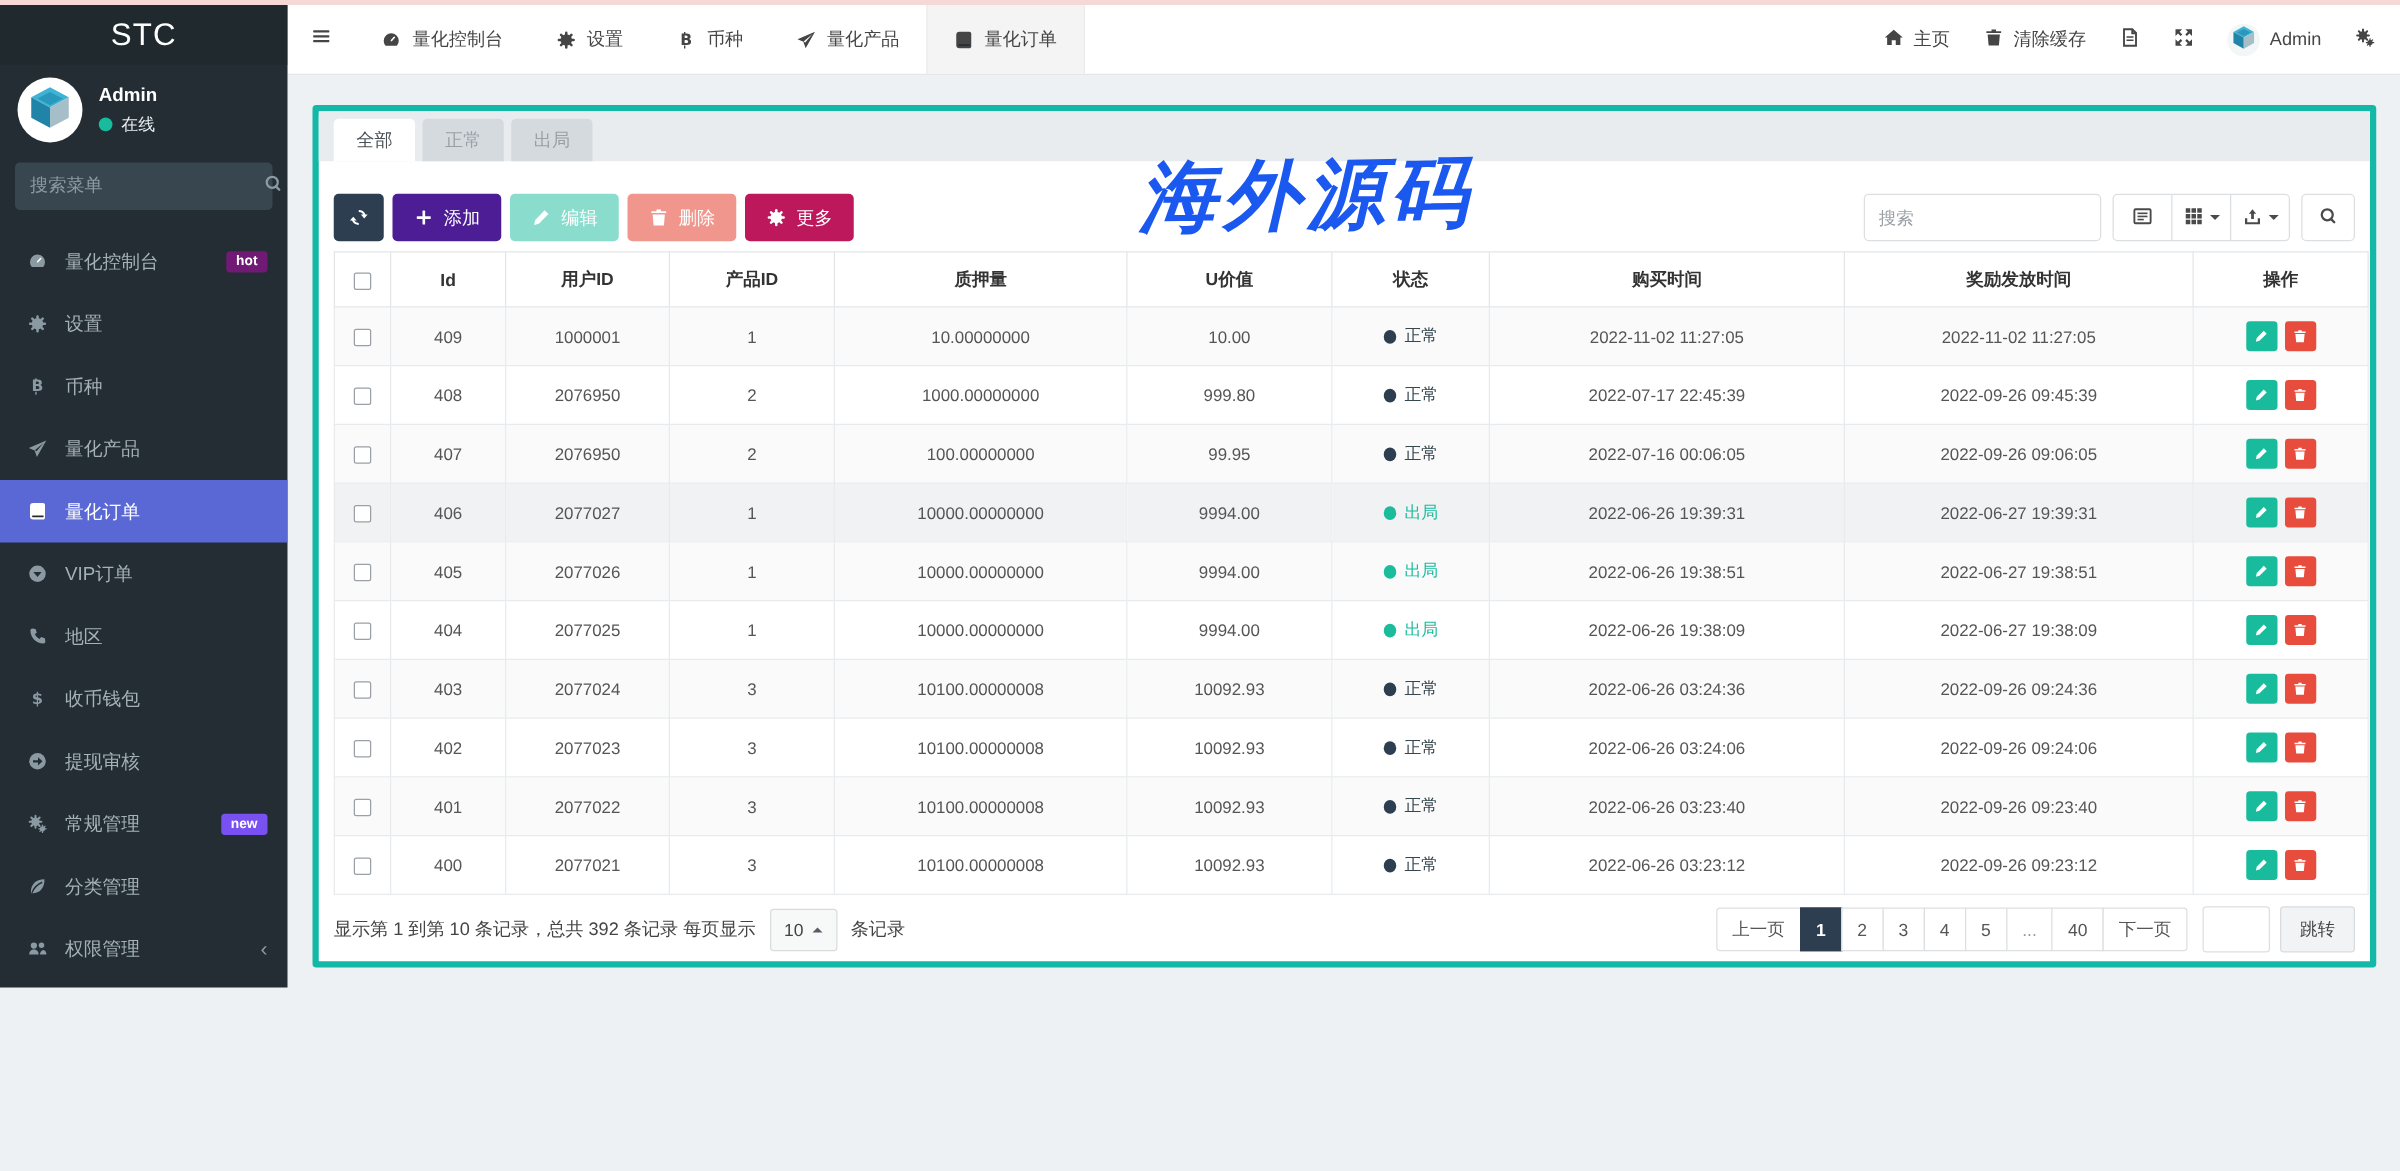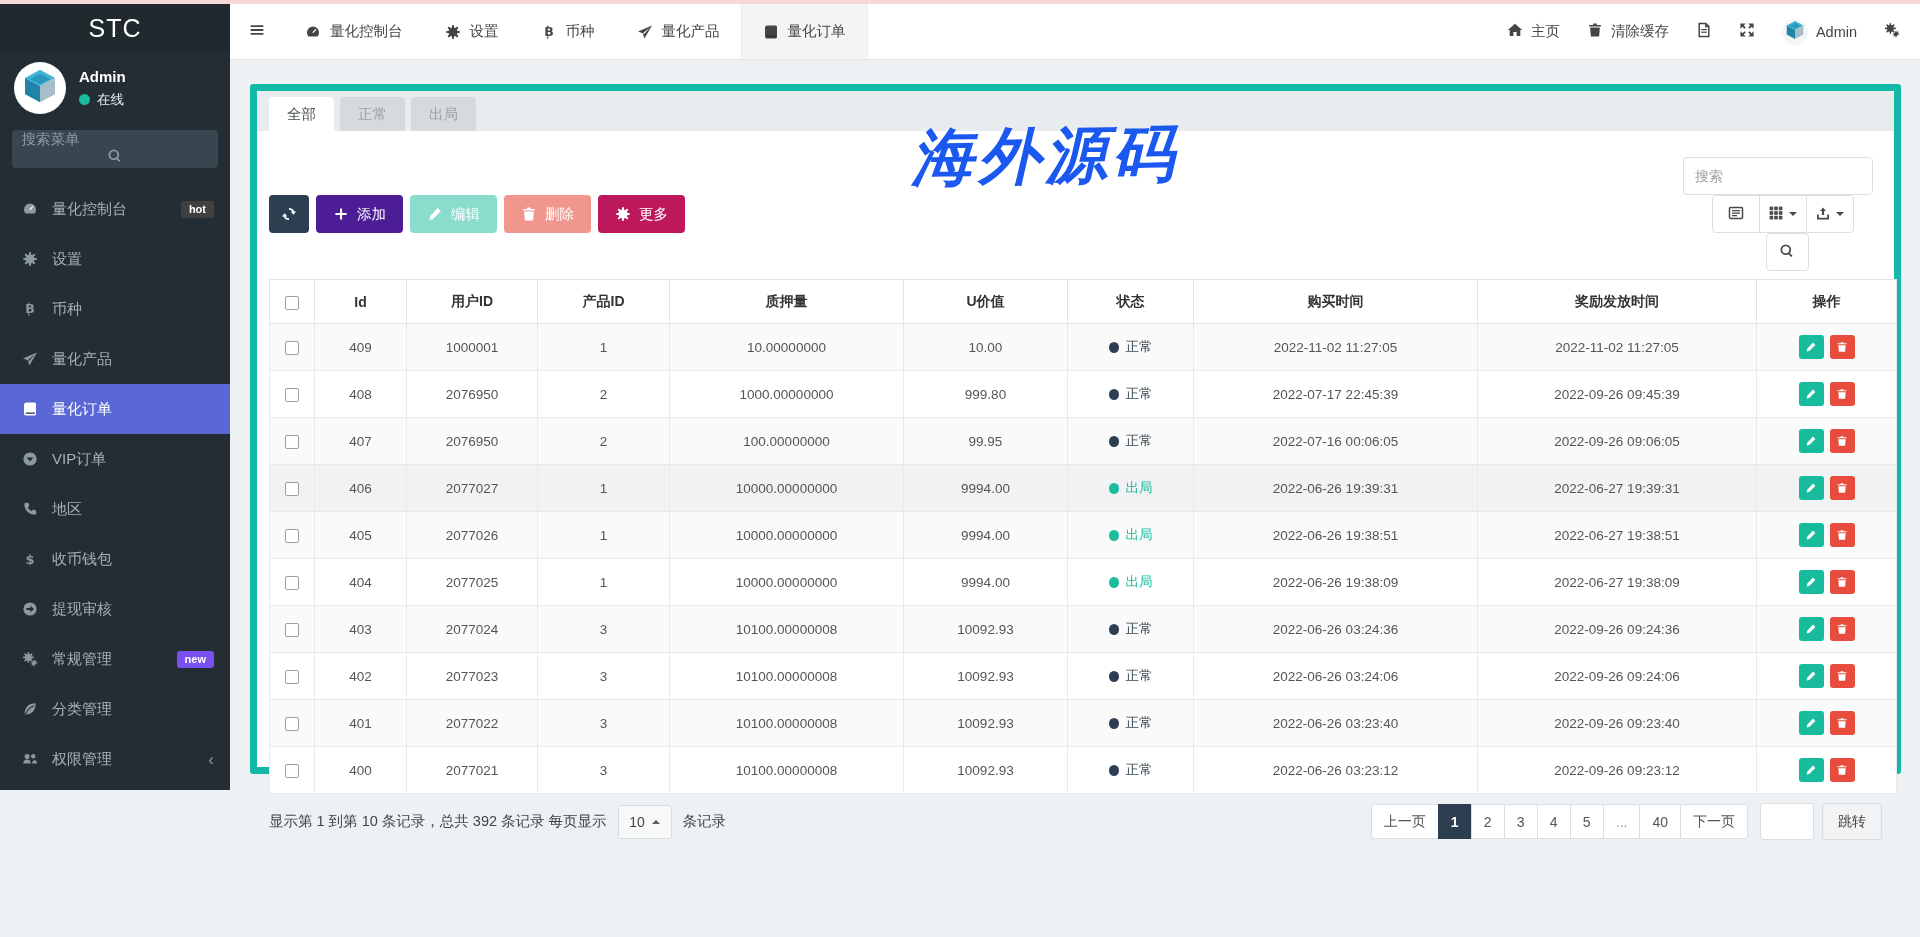--- a/index.html
+++ b/index.html
@@ -43,7 +43,7 @@
   
   .main { position:absolute; left:230px; top:60px; width:1690px; height:877px; }
   .watermark { position:absolute; left:645px; top:54px; width:340px; text-align:center; font-size:62px; font-weight:bold; font-style:italic; color:#1a58f0; letter-spacing:5px; transform:rotate(-1deg); z-index:20; pointer-events:none; white-space:nowrap; }
-  .card { position:absolute; left:20px; top:24px; width:1651px; height:690px; background:#fff; border:7px solid #14b8a6; border-radius:3px; }
+  .card { position:absolute; left:20px; top:24px; width:1651px; height:690px; background:#fff; border:5px solid #14b8a6; border-radius:3px; }
   .tab-strip { height:40px; background:#e9ecef; border-radius:3px 3px 0 0; display:flex; align-items:flex-end; padding:0 12px; gap:6px; }
   .page-tab { height:34px; min-width:62px; display:flex; align-items:center; justify-content:center; font-size:14.5px; color:#99a1a8; background:#d5dade; border-radius:4px 4px 0 0; padding:0 18px; cursor:pointer; }
   .page-tab.active { background:#fff; color:#4a5257; }

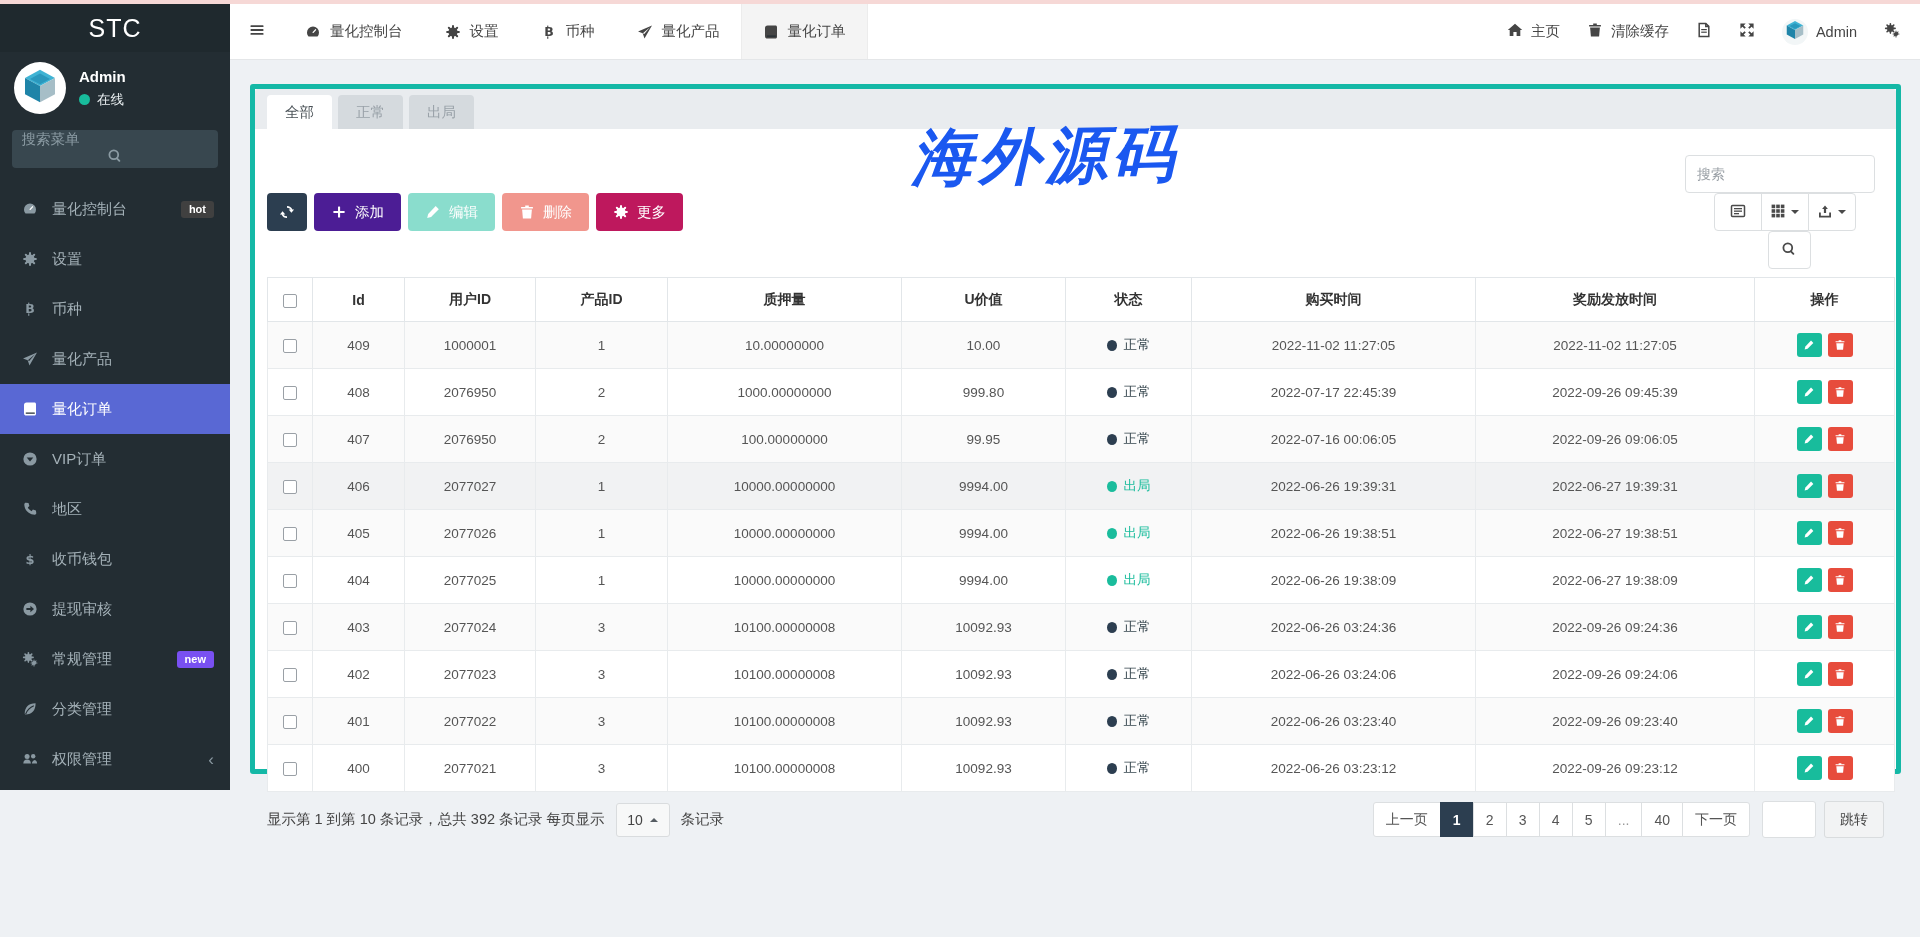--- a/index.html
+++ b/index.html
@@ -17,7 +17,7 @@
   .user-name { color:#fff; font-weight:bold; font-size:15px; margin-bottom:6px; }
   .user-status { color:#e8eef0; font-size:13.5px; display:flex; align-items:center; gap:7px; }
   .online-dot { width:11px; height:11px; border-radius:50%; background:#18bc9c; display:inline-block; }
-  .sidebar-search { margin:10px 12px 16px; height:38px; background:#38474f; border-radius:4px; display:flex; align-items:center; padding:0 12px;flex-direction:column; }
+  .sidebar-search { margin:10px 12px 16px; height:38px; background:#38474f; border-radius:4px; display:flex; align-items:center; padding:0 12px; }
   .sidebar-search input { flex:1; background:transparent; border:none; outline:none; color:#cfd8dc; font-size:14.5px; font-family:inherit; }
   .sidebar-search input::placeholder { color:#8b9ba3; }
   .sidebar-search .ic { color:#8b9ba3; }

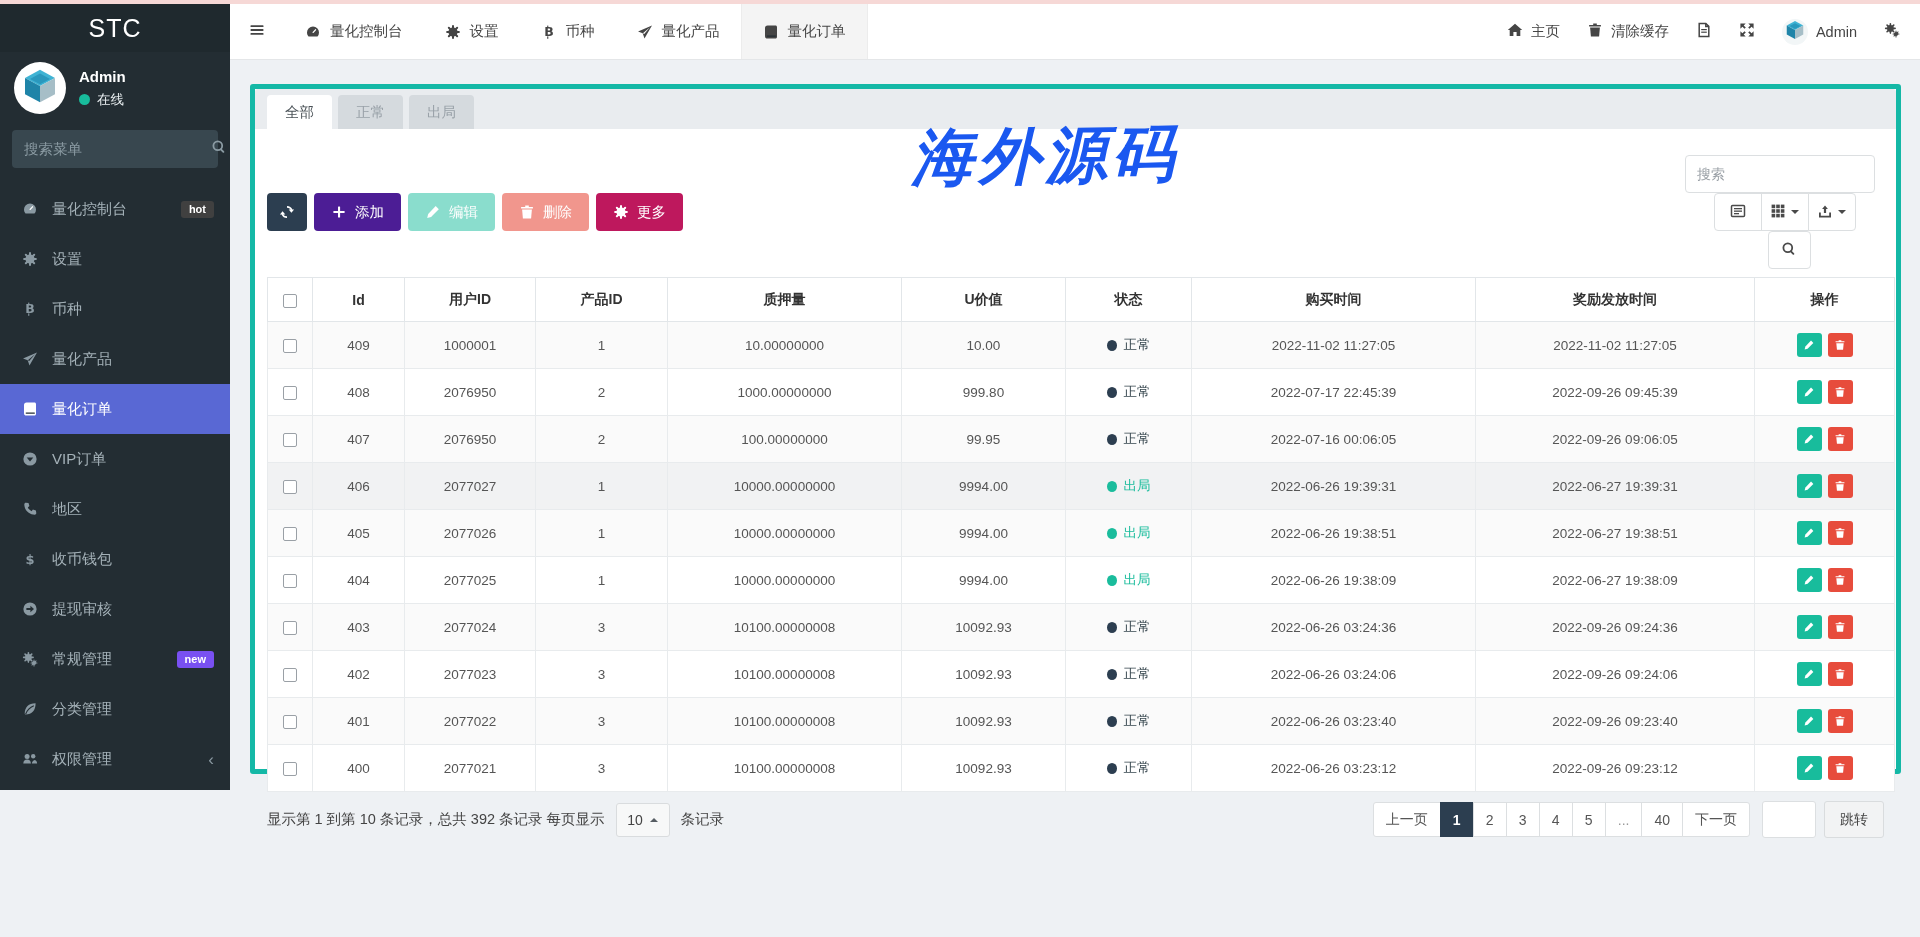--- a/index.html
+++ b/index.html
@@ -58,7 +58,7 @@
   .btn-del  { background:#e74c3c; opacity:.58; }
   .btn-more { background:#be185d; }
 
-  .search-area { margin-left:auto; display:flex; align-items:center;flex-direction:column; }
+  .search-area { margin-left:auto; display:flex; align-items:center; }
   .search-input { width:190px; height:38px; border:1px solid #dcdfe1; border-radius:4px; padding:0 11px; font-size:14px; font-family:inherit; color:#555; outline:none; margin-right:9px; }
   .search-input::placeholder { color:#9aa0a6; }
   .btn-group { display:flex; }

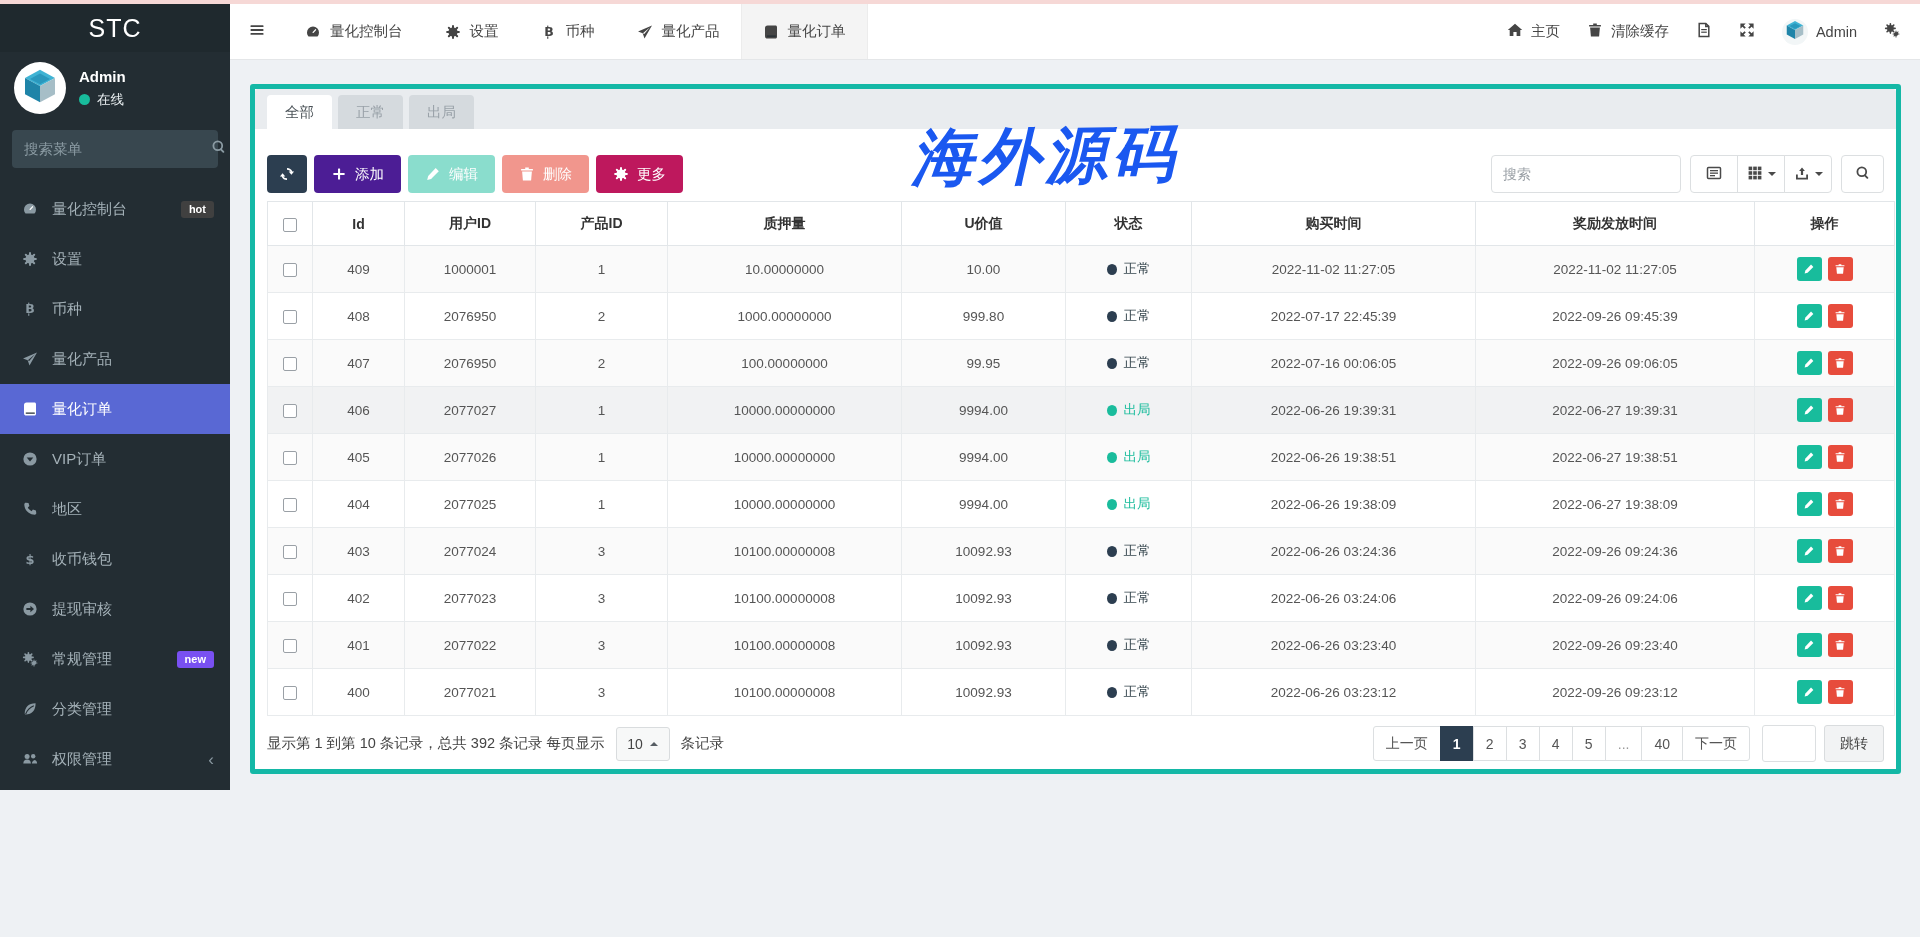--- a/index.html
+++ b/index.html
@@ -135,7 +135,7 @@
           </svg>
         </span>
         <span>量化控制台</span>
-        <span class="badge" style="background:#404040">hot</span>
+        <span class="badge" style="background:#701a75">hot</span>
       </div>
       <div class="menu-item">
         <span class="ic">

